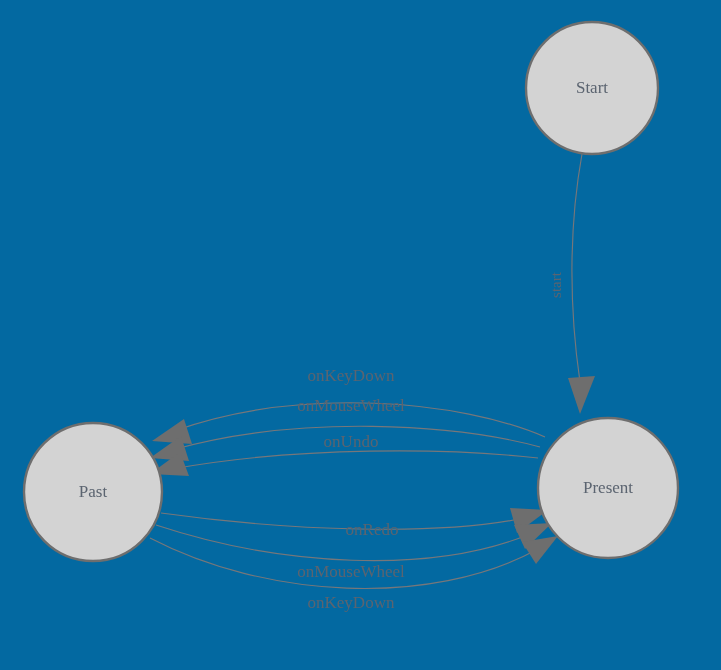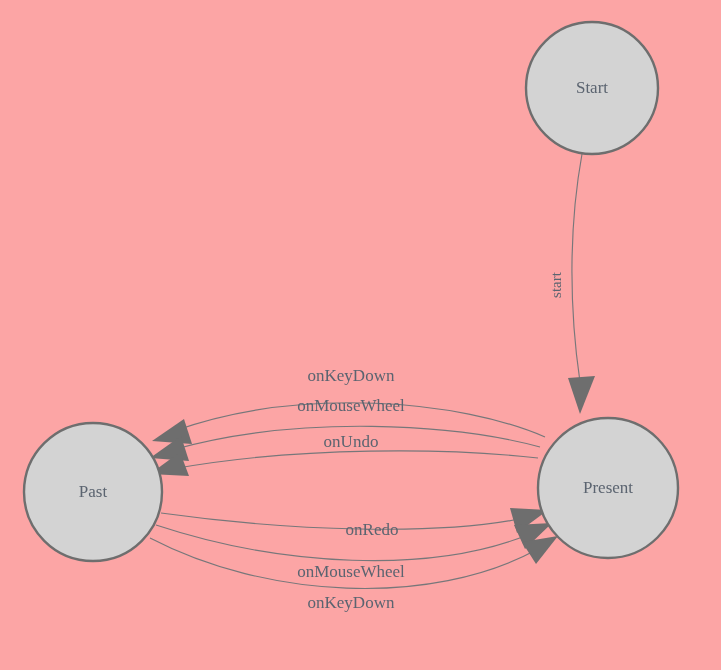--- a/index.html
+++ b/index.html
@@ -15,7 +15,7 @@
     position: relative;
     width: 721px;
     height: 670px;
-    background: #fca5a5;
+    background: #0369a1;
     overflow: hidden;
   }
   svg#graph {

